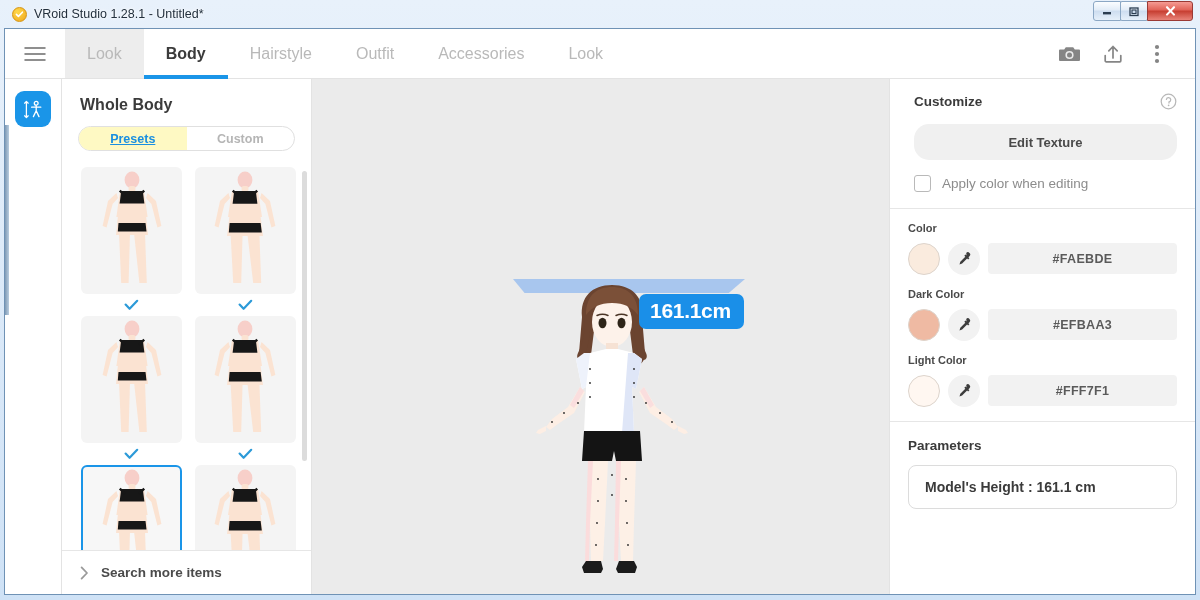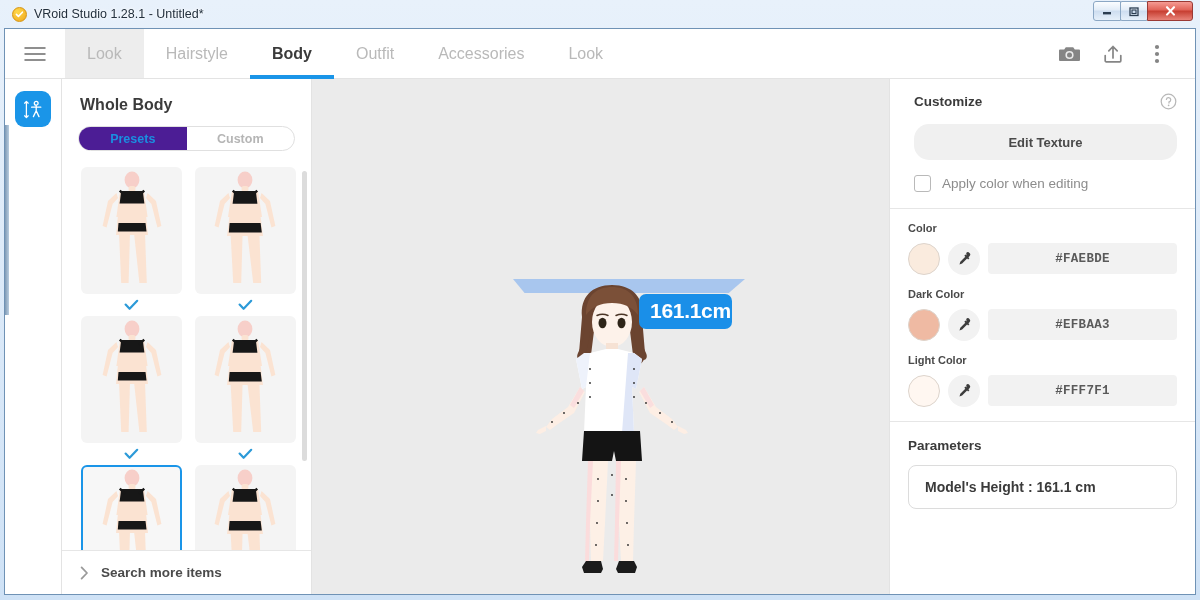--- a/index.html
+++ b/index.html
@@ -312,8 +312,8 @@
       </div>
       <div class="tabs">
         <div class="tab hover">Look</div>
+        <div class="tab active">Body</div>
         <div class="tab">Hairstyle</div>
-        <div class="tab active">Body</div>
         <div class="tab">Outfit</div>
         <div class="tab">Accessories</div>
         <div class="tab">Look</div>

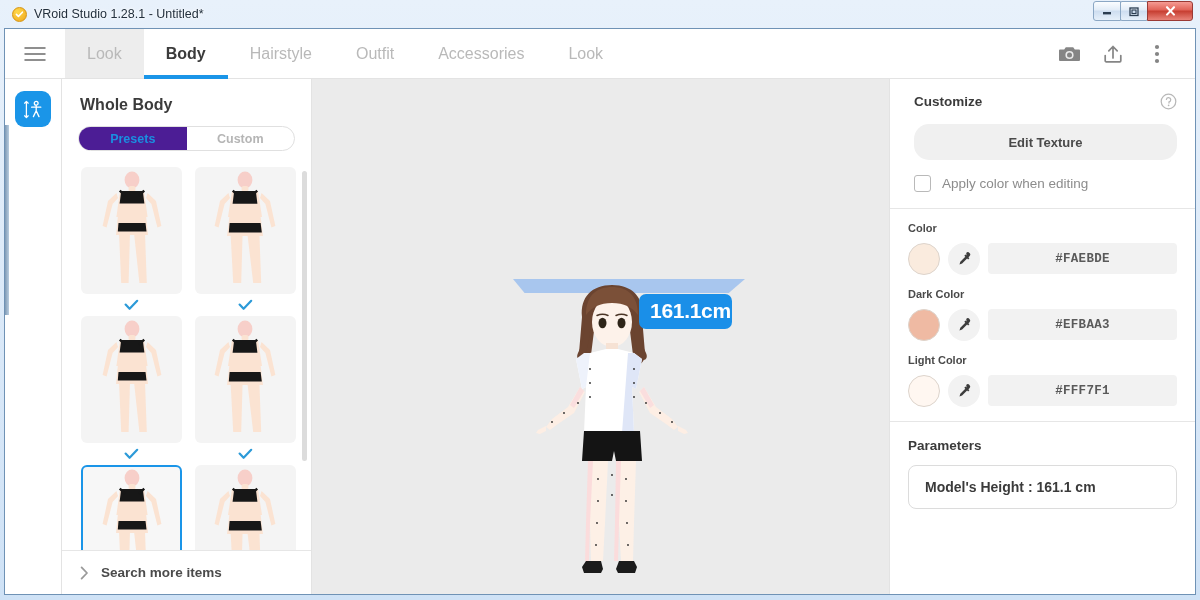--- a/index.html
+++ b/index.html
@@ -146,7 +146,7 @@
     flex: 1; display: flex; align-items: center; justify-content: center;
     font-size: 12.5px; font-weight: bold; color: #b5b5b5;
   }
-  .seg.active { background: #4c1d95; color: #1a8fe0; }
+  .seg.active { background: #fef9c3; color: #1a8fe0; text-decoration: underline; }
 
   .preset-scroll {
     flex: 1 1 auto; position: relative; overflow: hidden;

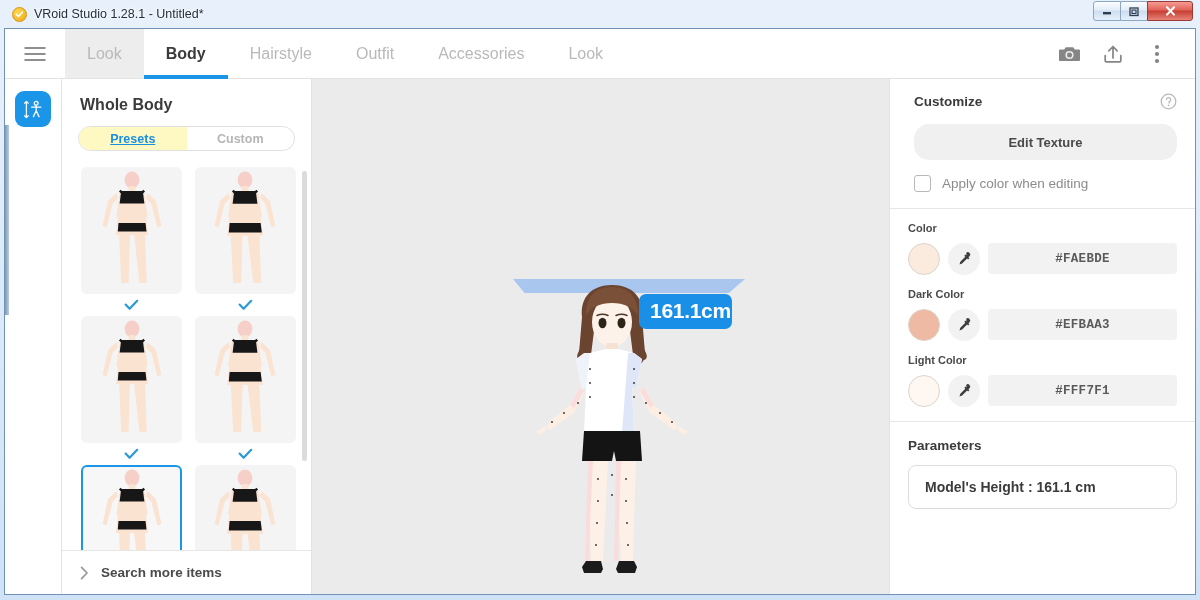--- a/index.html
+++ b/index.html
@@ -237,7 +237,7 @@
 
   .color-block { padding: 13px 18px 0 18px; }
   .color-label { font-size: 11px; font-weight: bold; color: #4a4a4a; margin-bottom: 9px; }
-  .color-row { display: flex; align-items: flex-start; gap: 8px; font-family: Liberation Mono, monospace; }
+  .color-row { display: flex; align-items: flex-start; gap: 8px; }
   .swatch {
     width: 32px; height: 32px; border-radius: 50%;
     border: 1px solid #ddd4cc; flex: 0 0 32px;

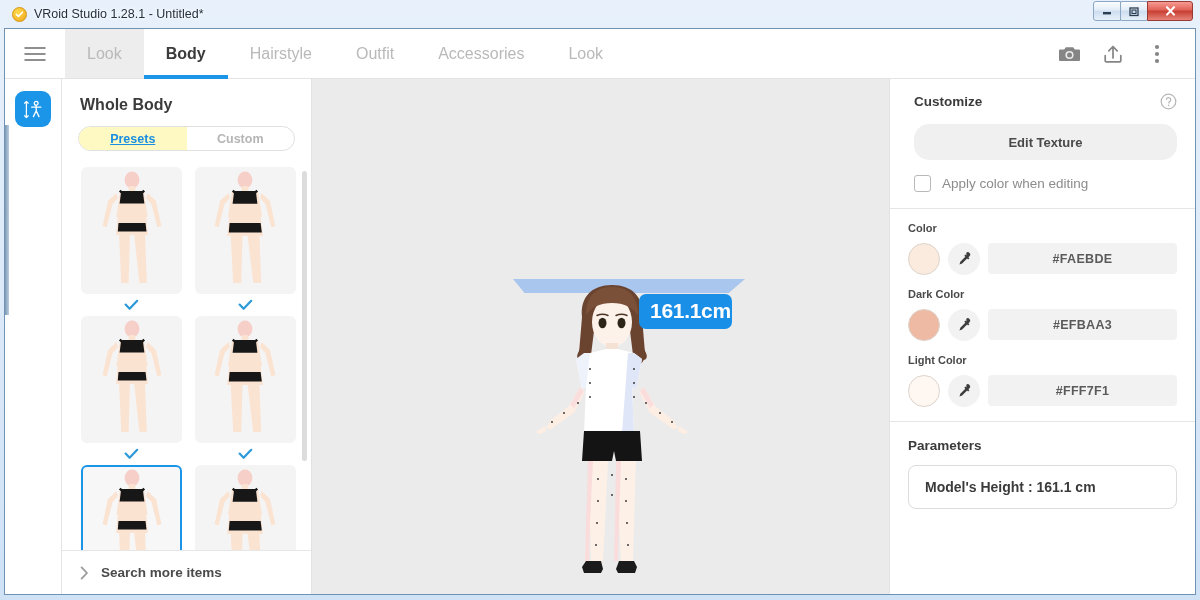--- a/index.html
+++ b/index.html
@@ -200,7 +200,7 @@
     position: absolute; left: 327px; top: 215px;
     background: #1a8fe8; color: #fff;
     font-size: 21px; font-weight: bold;
-    padding: 5px 1px 6px 11px; border-radius: 7px;
+    padding: 5px 13px 6px 11px; border-radius: 7px;
     letter-spacing: -0.3px;
   }
   .avatar { position: absolute; left: 200px; top: 200px; }

